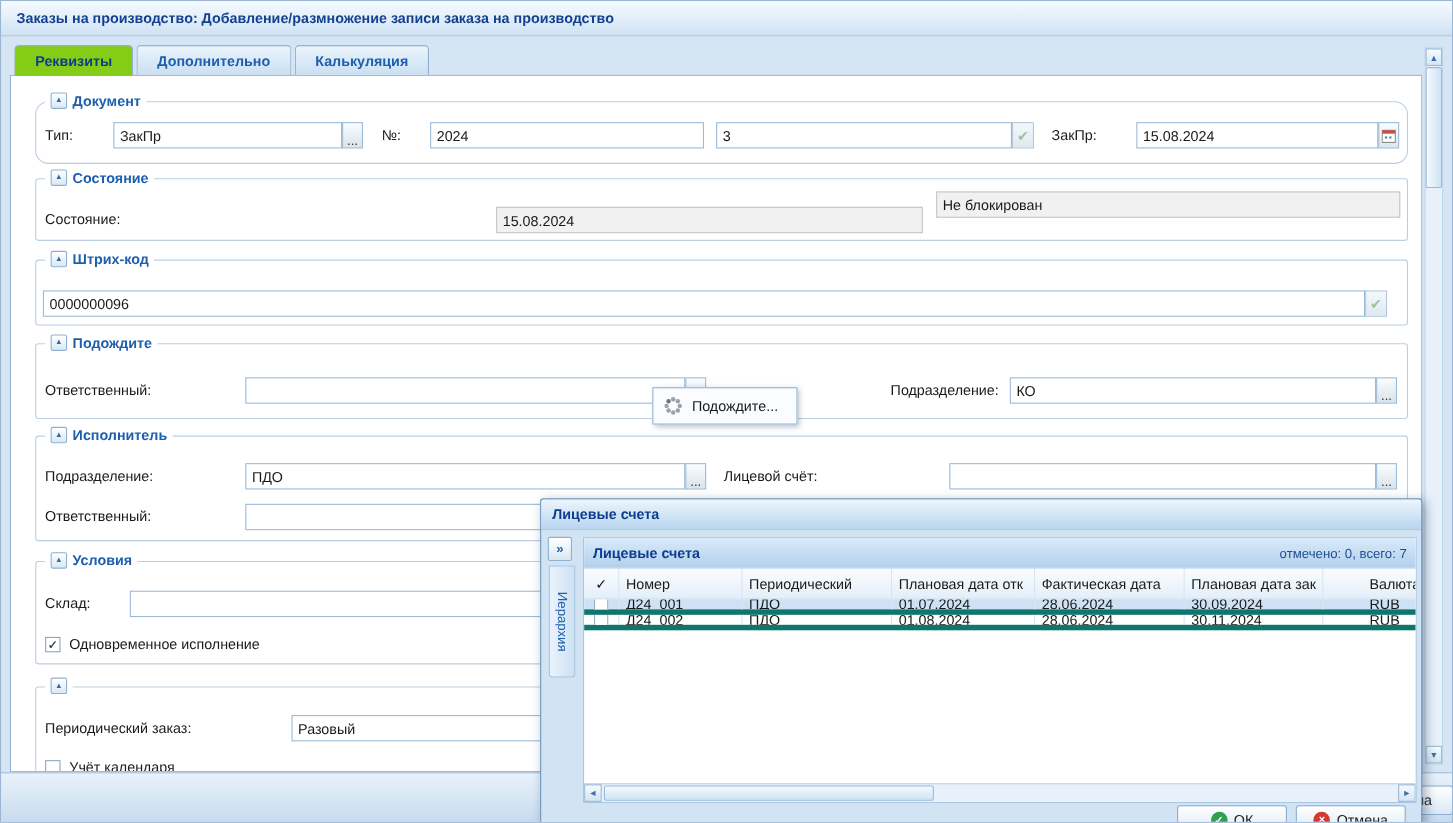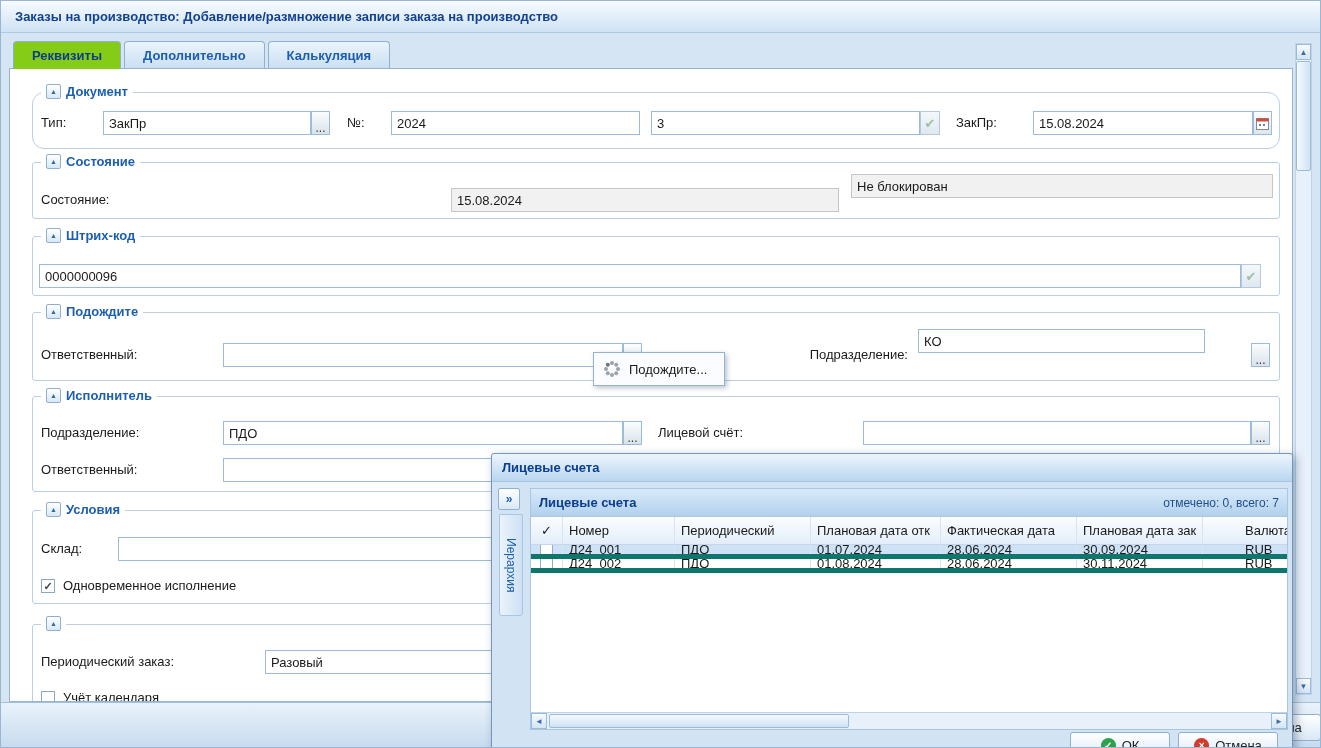--- a/index.html
+++ b/index.html
@@ -179,7 +179,7 @@
         <span>...</span>
       </button>
     <span class="lbl" style="left:745px;top:30px;width:130px;justify-content:flex-end;display:flex;">Подразделение:</span>
-    <input class="inp" style="left: 885px; top: 16px; width: 287px;" value="КО">
+    <input class="inp" style="left: 885px; top: 30px; width: 333px;" value="КО">
     <button class="dots" style="left:1218px;top:30px;">
         <span>...</span>
       </button>

